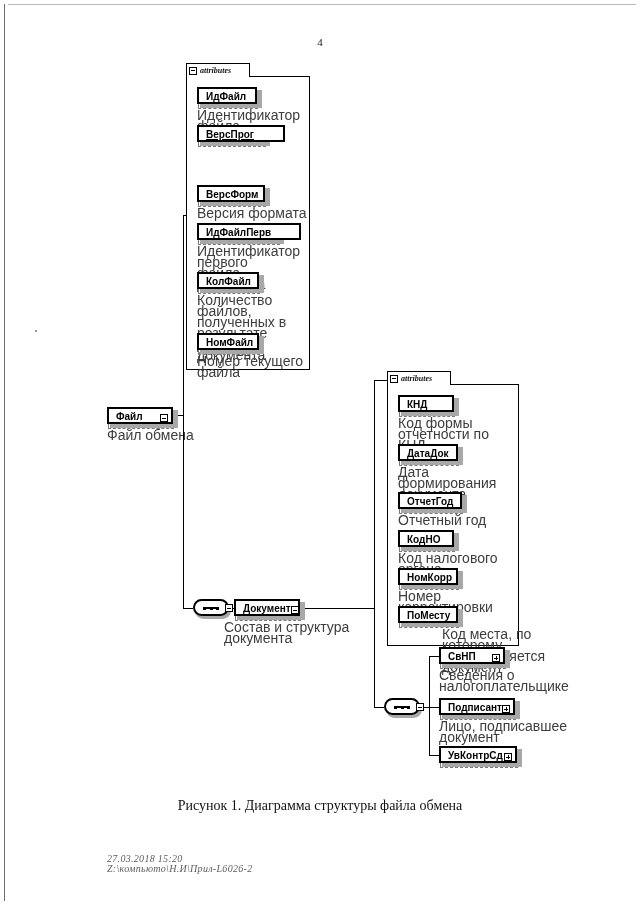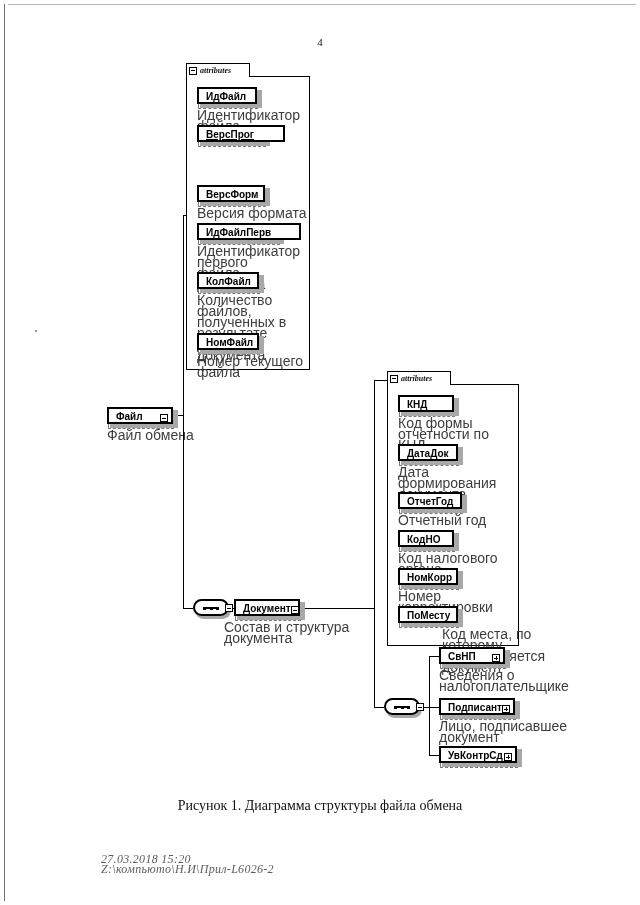--- a/index.html
+++ b/index.html
@@ -57,10 +57,10 @@
 
   .footer {
     position: absolute;
-    left: 101px; top: 854px;
+    left: 107px; top: 854px;
     font-family: "Liberation Serif", serif;
     font-style: italic;
-    font-size: 12px;
+    font-size: 10px;
     line-height: 10px;
     color: #5d5d5d;
     letter-spacing: 0.3px;

